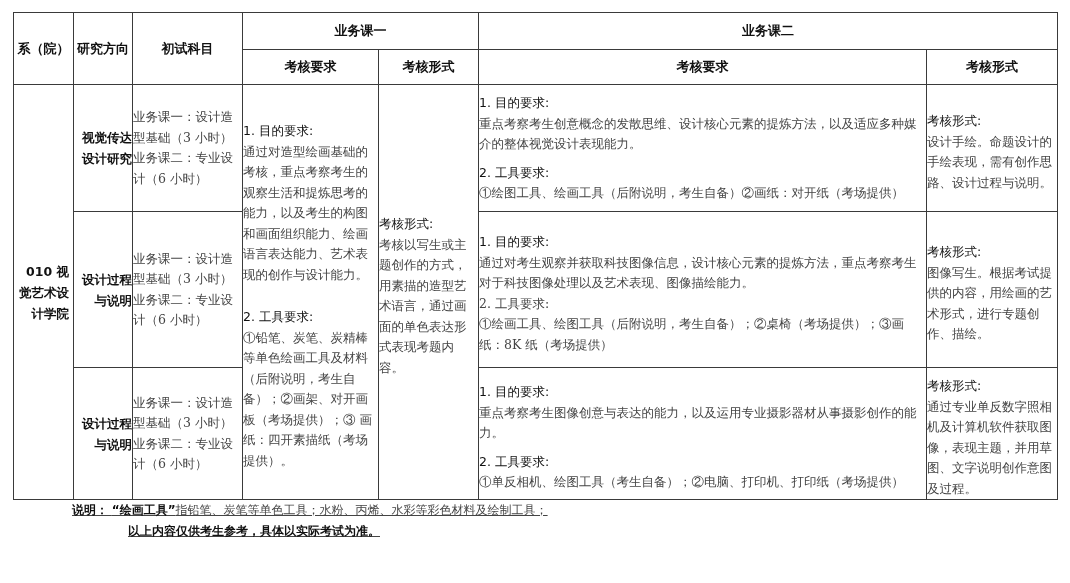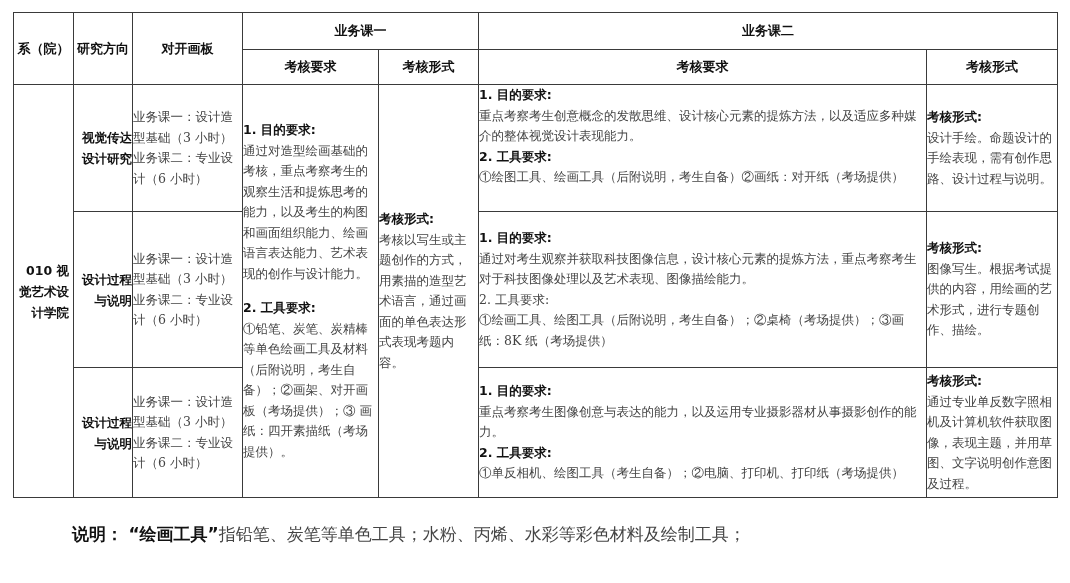--- a/index.html
+++ b/index.html
@@ -37,7 +37,7 @@
       <tr style="height:37px">
     <th rowspan="2" class="hdr">系（院）</th>
     <th rowspan="2" class="hdr">研究方向</th>
-    <th rowspan="2" class="hdr">对开画板</th>
+    <th rowspan="2" class="hdr">初试科目</th>
     <th colspan="2" class="hdr">业务课一</th>
     <th colspan="2" class="hdr">业务课二</th>
   </tr>

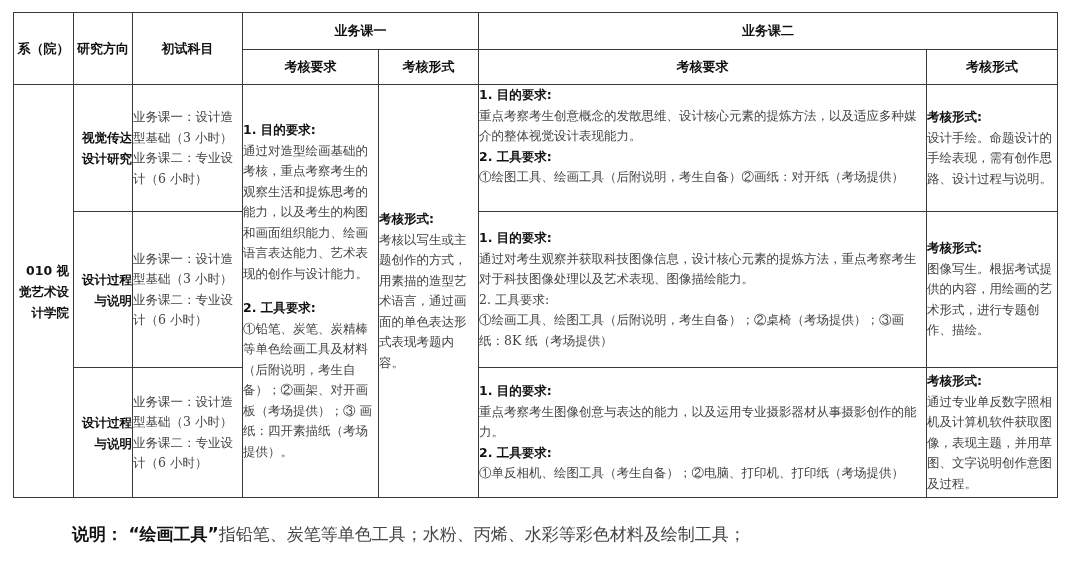--- a/index.html
+++ b/index.html
@@ -12,7 +12,7 @@
     .bold-c { font-family: "DejaVu Sans", "Liberation Sans", sans-serif; font-weight: bold; font-size: 12.5px;
               color: #111; text-align: right; line-height: 21px; }
     .txt { font-size: 12.5px; line-height: 20.5px; color: #444; padding: 0 1px; }
-    .txt .b { font-family: "DejaVu Sans", "Liberation Sans", sans-serif; font-weight: bold; color: #111; display:block; }
+    .txt .b { font-family: "DejaVu Sans", "Liberation Sans", sans-serif; font-weight: normal; color: #111; display:block;margin-top:8px; }
     .txt .p { display: block; }
     .gap { display: block; height: 14px; }
     .notes { position: absolute; left: 72px; top: 524px; font-size: 17px; line-height: 21px; color: #444; }

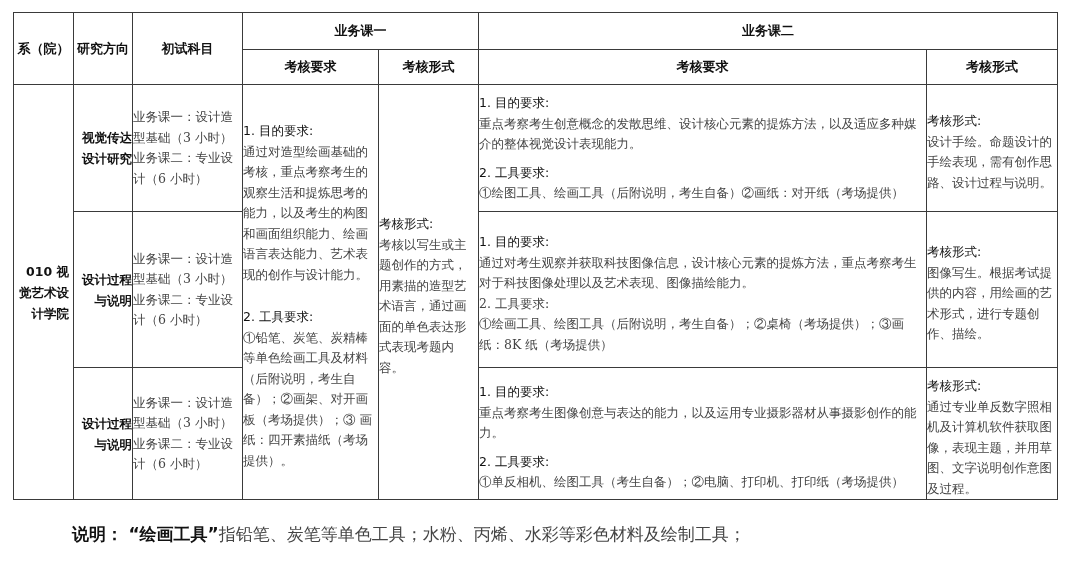--- a/index.html
+++ b/index.html
@@ -15,7 +15,7 @@
     .txt .b { font-family: "DejaVu Sans", "Liberation Sans", sans-serif; font-weight: normal; color: #111; display:block;margin-top:8px; }
     .txt .p { display: block; }
     .gap { display: block; height: 14px; }
-    .notes { position: absolute; left: 72px; top: 524px; font-size: 17px; line-height: 21px; color: #444; }
+    .notes { position: absolute; left: 72px; top: 500px; font-size: 12px; line-height: 21px; color: #444; text-decoration: underline; }
     .notes .b { font-family: "DejaVu Sans", "Liberation Sans", sans-serif; font-weight: bold; color: #111; }
     .notes .row2 { padding-left: 46px; }
     .notes .row3 { padding-left: 56px; }

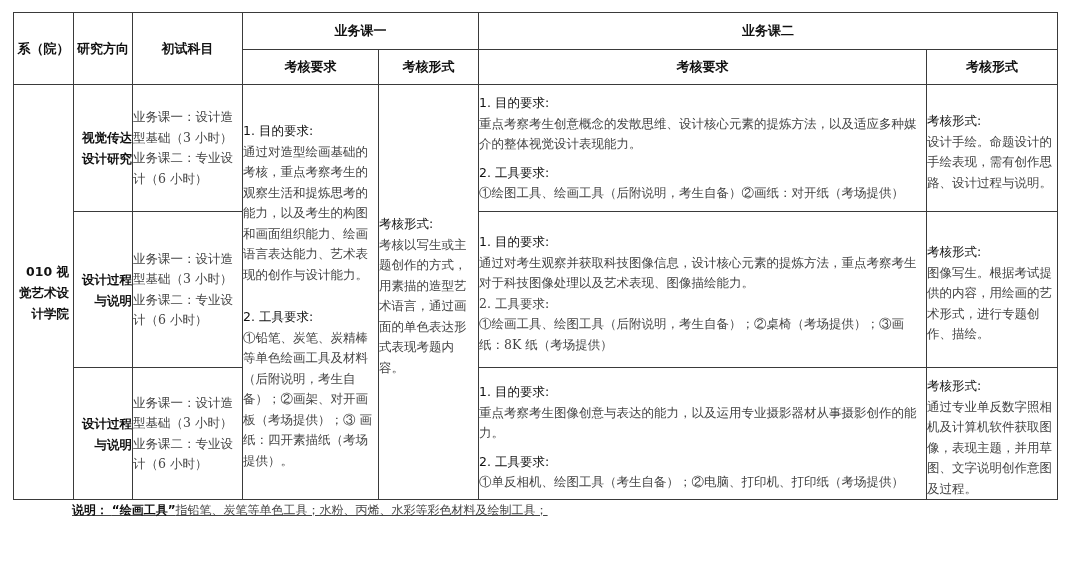--- a/index.html
+++ b/index.html
@@ -126,6 +126,9 @@
     <span class="b">说明：</span>
     <span class="b">“绘画工具”</span><span>指铅笔、炭笔等单色工具；水粉、丙烯、水彩等彩色材料及绘制工具；</span>
   </div>
+  <div class="row3">
+    <span class="b">以上内容仅供考生参考，具体以实际考试为准。</span>
+  </div>
 </div>
 
 </body></html>

